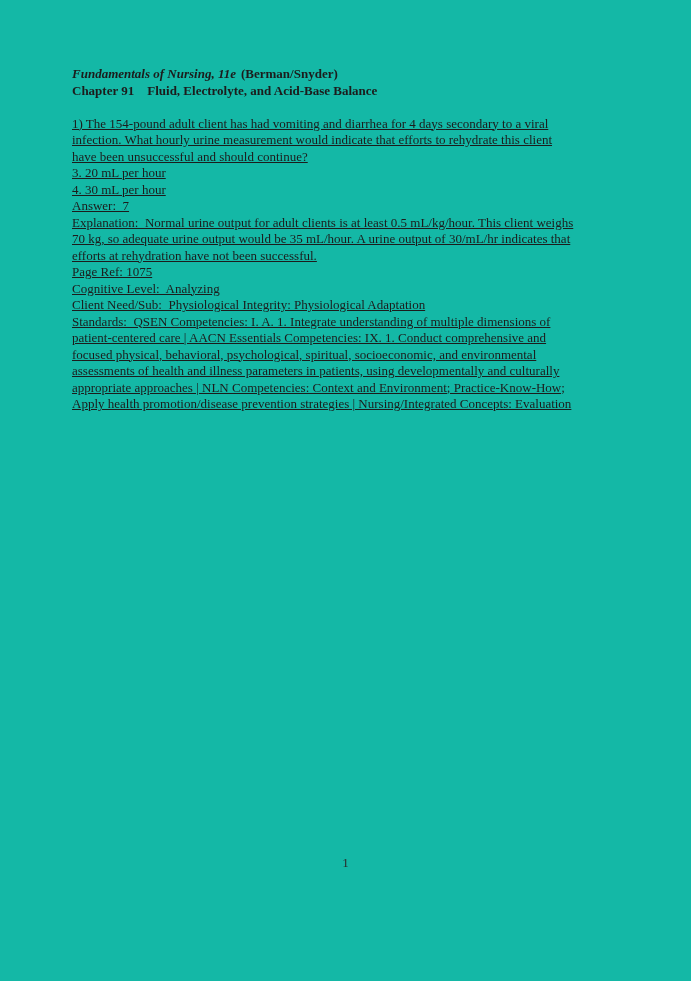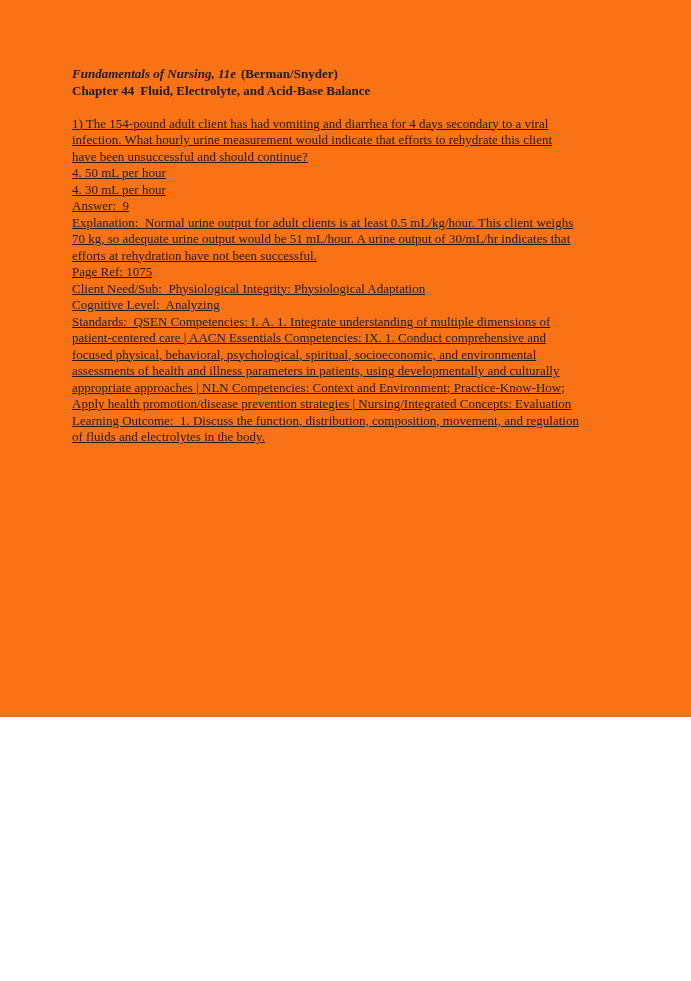--- a/index.html
+++ b/index.html
@@ -10,8 +10,8 @@
   .page {
     position: relative;
     width: 691px;
-    height: 717px;
-    background: #f97316;
+    height: 981px;
+    background: #14b8a6;
     color: #1c1c1c;
     font-family: "Liberation Serif", serif;
     font-size: 13px;

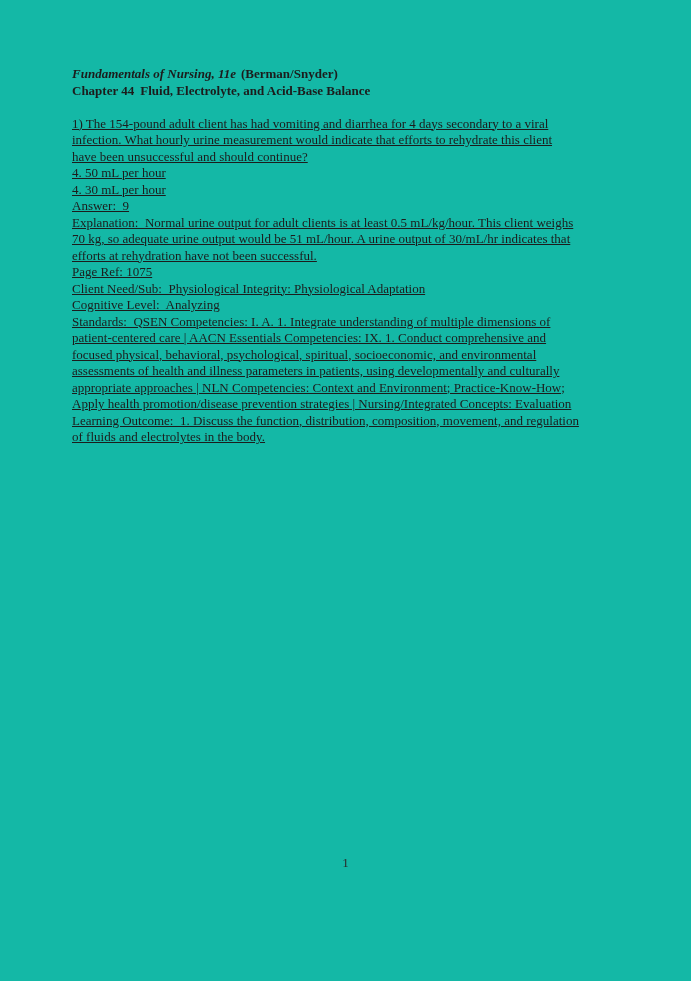--- a/index.html
+++ b/index.html
@@ -49,7 +49,7 @@
 
     <div class="hdr-line"><span class="book-title">Fundamentals of Nursing, 11e</span><span class="book-authors">(Berman/Snyder)</span></div>
 
-    <div class="hdr-line"><span>Chapter 44</span><span class="chapter-title">Fluid, Electrolyte, and Acid-Base Balance</span></div>
+    <div class="hdr-line"><span>Chapter 91</span><span class="chapter-title">Fluid, Electrolyte, and Acid-Base Balance</span></div>
 
     <div class="spacer-line"></div>
 

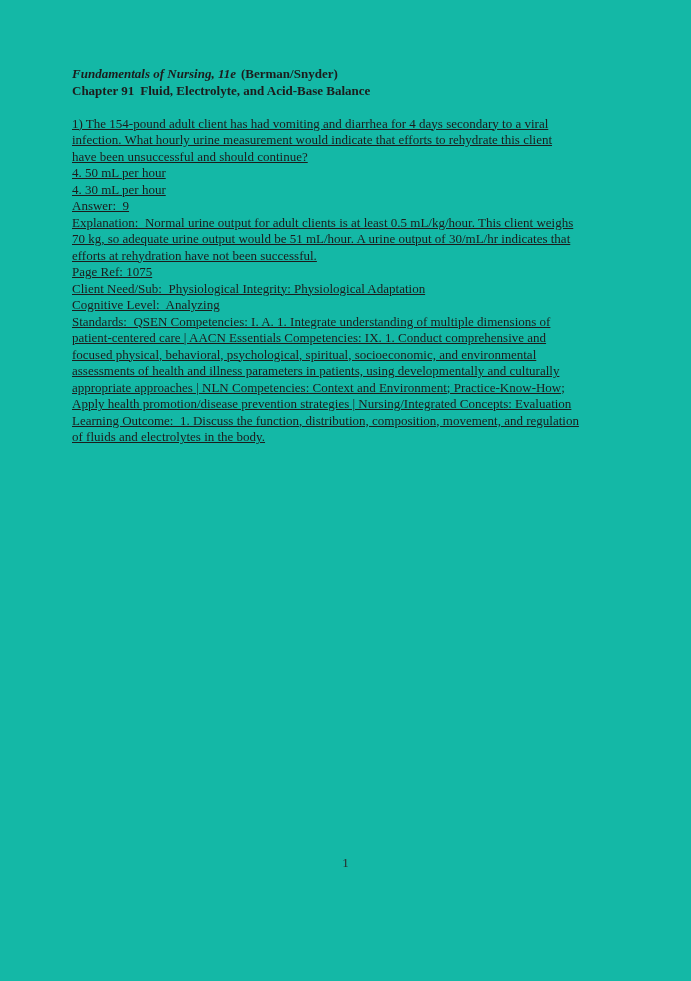--- a/index.html
+++ b/index.html
@@ -28,7 +28,7 @@
   .hdr-line { white-space: pre-wrap; font-weight: bold; }
   .book-title { font-style: italic; }
   .book-authors { margin-left: 5px; }
-  .chapter-title { padding-left: 6px; }
+  .chapter-title { padding-left: 13px; }
   .spacer-line { height: 16.5px; }
   .footer-pagenum {
     position: absolute;

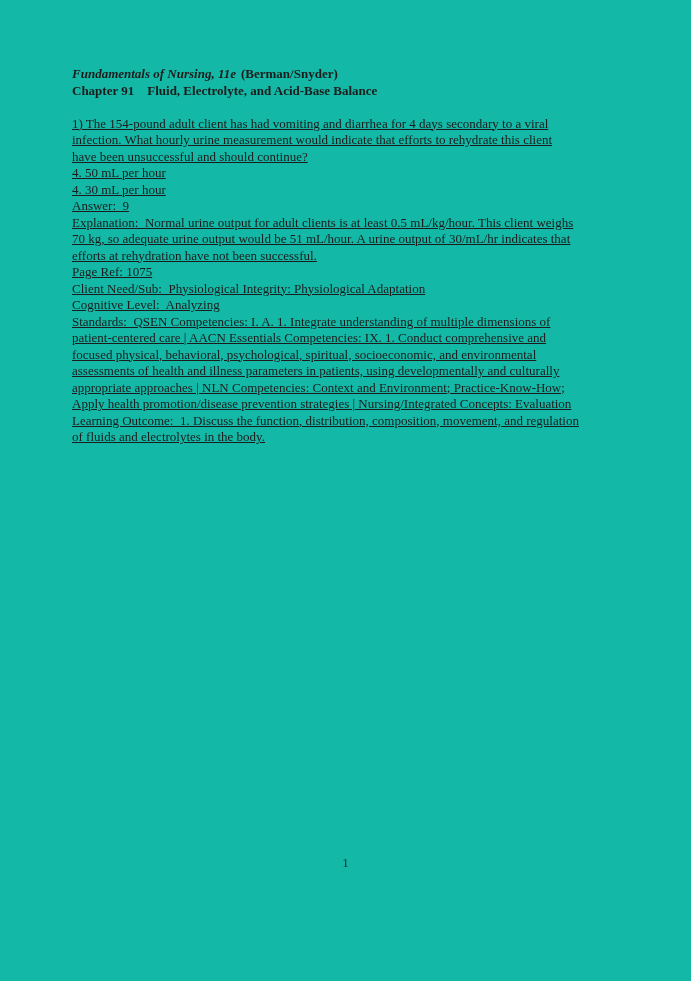--- a/index.html
+++ b/index.html
@@ -59,7 +59,7 @@
 have been unsuccessful and should continue?</div>
 
       <div>
-        <div class="pre">4. 50 mL per hour</div>
+        <div class="pre">3. 20 mL per hour</div>
         <div class="pre">4. 30 mL per hour</div>
       </div>
 

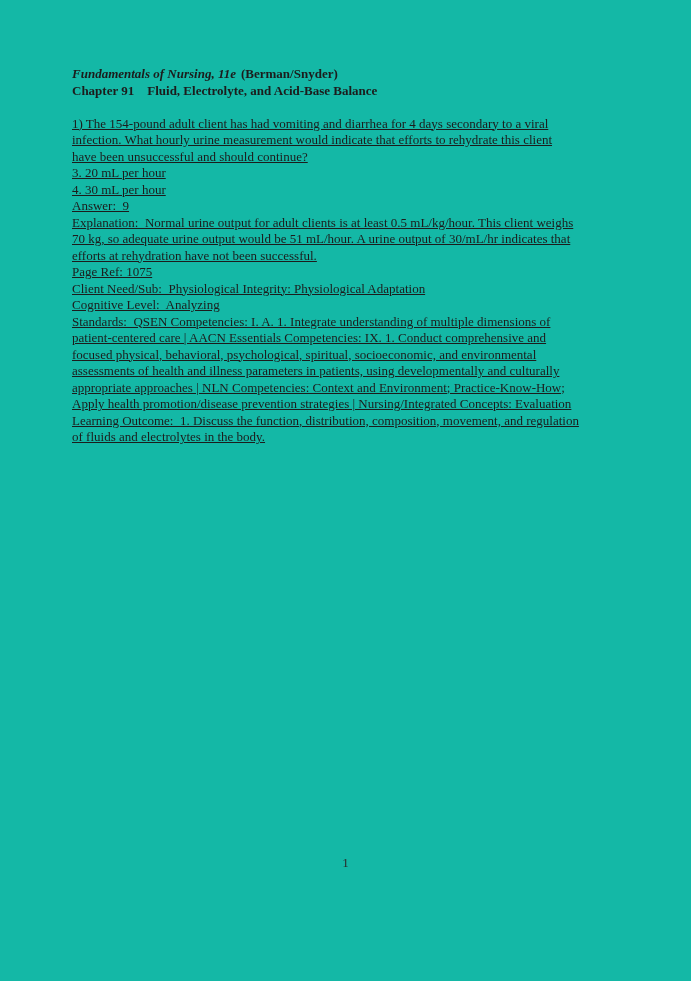--- a/index.html
+++ b/index.html
@@ -63,7 +63,7 @@
         <div class="pre">4. 30 mL per hour</div>
       </div>
 
-      <div class="pre">Answer:  9</div>
+      <div class="pre">Answer:  7</div>
       <div class="pre">Explanation:  Normal urine output for adult clients is at least 0.5 mL/kg/hour. This client weighs
 70 kg, so adequate urine output would be 51 mL/hour. A urine output of 30/mL/hr indicates that
 efforts at rehydration have not been successful.</div>

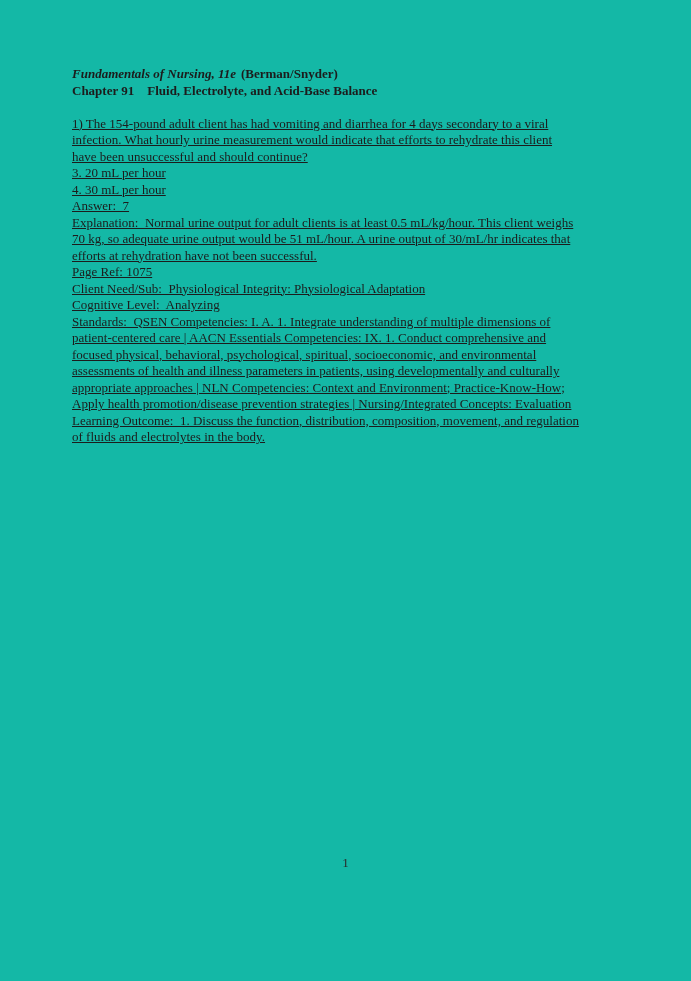--- a/index.html
+++ b/index.html
@@ -65,7 +65,7 @@
 
       <div class="pre">Answer:  7</div>
       <div class="pre">Explanation:  Normal urine output for adult clients is at least 0.5 mL/kg/hour. This client weighs
-70 kg, so adequate urine output would be 51 mL/hour. A urine output of 30/mL/hr indicates that
+70 kg, so adequate urine output would be 35 mL/hour. A urine output of 30/mL/hr indicates that
 efforts at rehydration have not been successful.</div>
       <div class="pre">Page Ref: 1075</div>
       <div class="pre">Client Need/Sub:  Physiological Integrity: Physiological Adaptation</div>

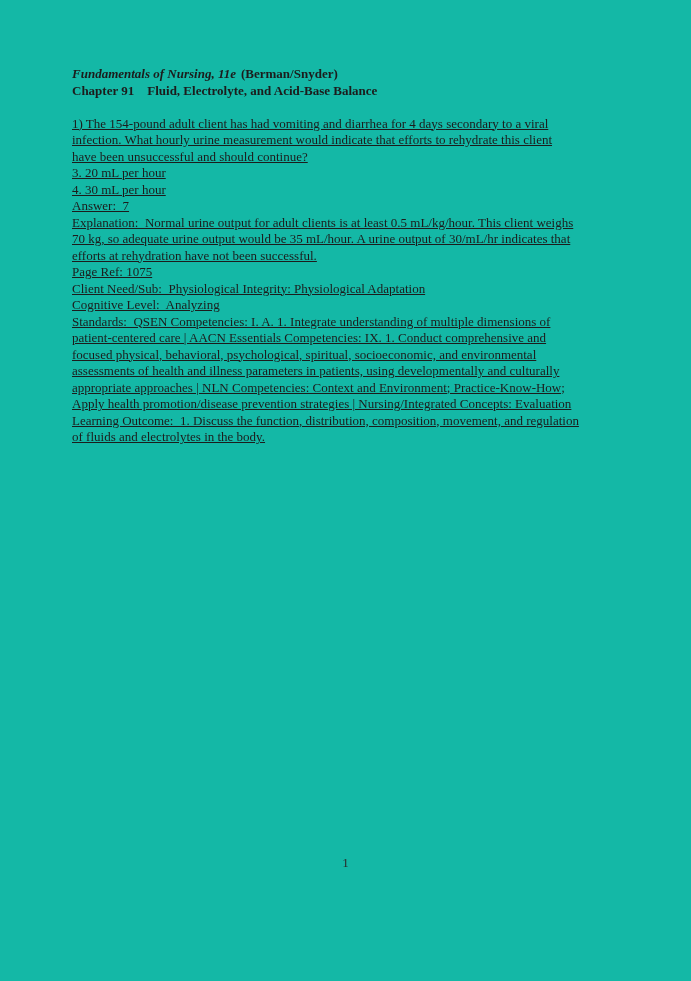--- a/index.html
+++ b/index.html
@@ -68,8 +68,8 @@
 70 kg, so adequate urine output would be 35 mL/hour. A urine output of 30/mL/hr indicates that
 efforts at rehydration have not been successful.</div>
       <div class="pre">Page Ref: 1075</div>
+      <div class="pre">Cognitive Level:  Analyzing</div>
       <div class="pre">Client Need/Sub:  Physiological Integrity: Physiological Adaptation</div>
-      <div class="pre">Cognitive Level:  Analyzing</div>
       <div class="pre">Standards:  QSEN Competencies: I. A. 1. Integrate understanding of multiple dimensions of
 patient-centered care | AACN Essentials Competencies: IX. 1. Conduct comprehensive and
 focused physical, behavioral, psychological, spiritual, socioeconomic, and environmental

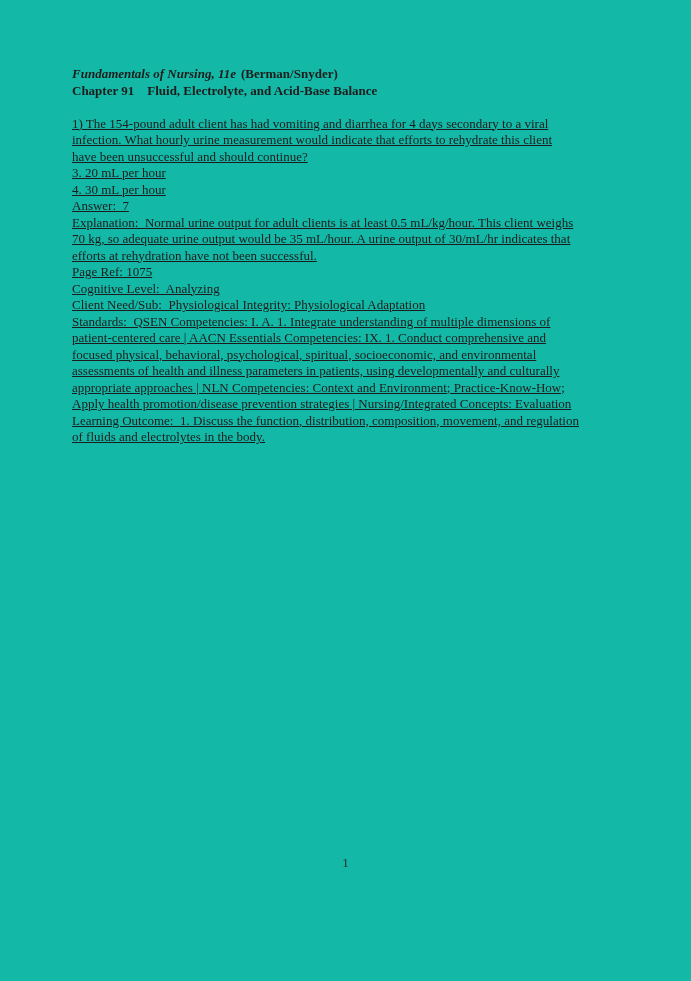--- a/index.html
+++ b/index.html
@@ -76,8 +76,6 @@
 assessments of health and illness parameters in patients, using developmentally and culturally
 appropriate approaches | NLN Competencies: Context and Environment; Practice-Know-How;
 Apply health promotion/disease prevention strategies | Nursing/Integrated Concepts: Evaluation</div>
-      <div class="pre">Learning Outcome:  1. Discuss the function, distribution, composition, movement, and regulation
-of fluids and electrolytes in the body.</div>
     </div>
 
   </div>

